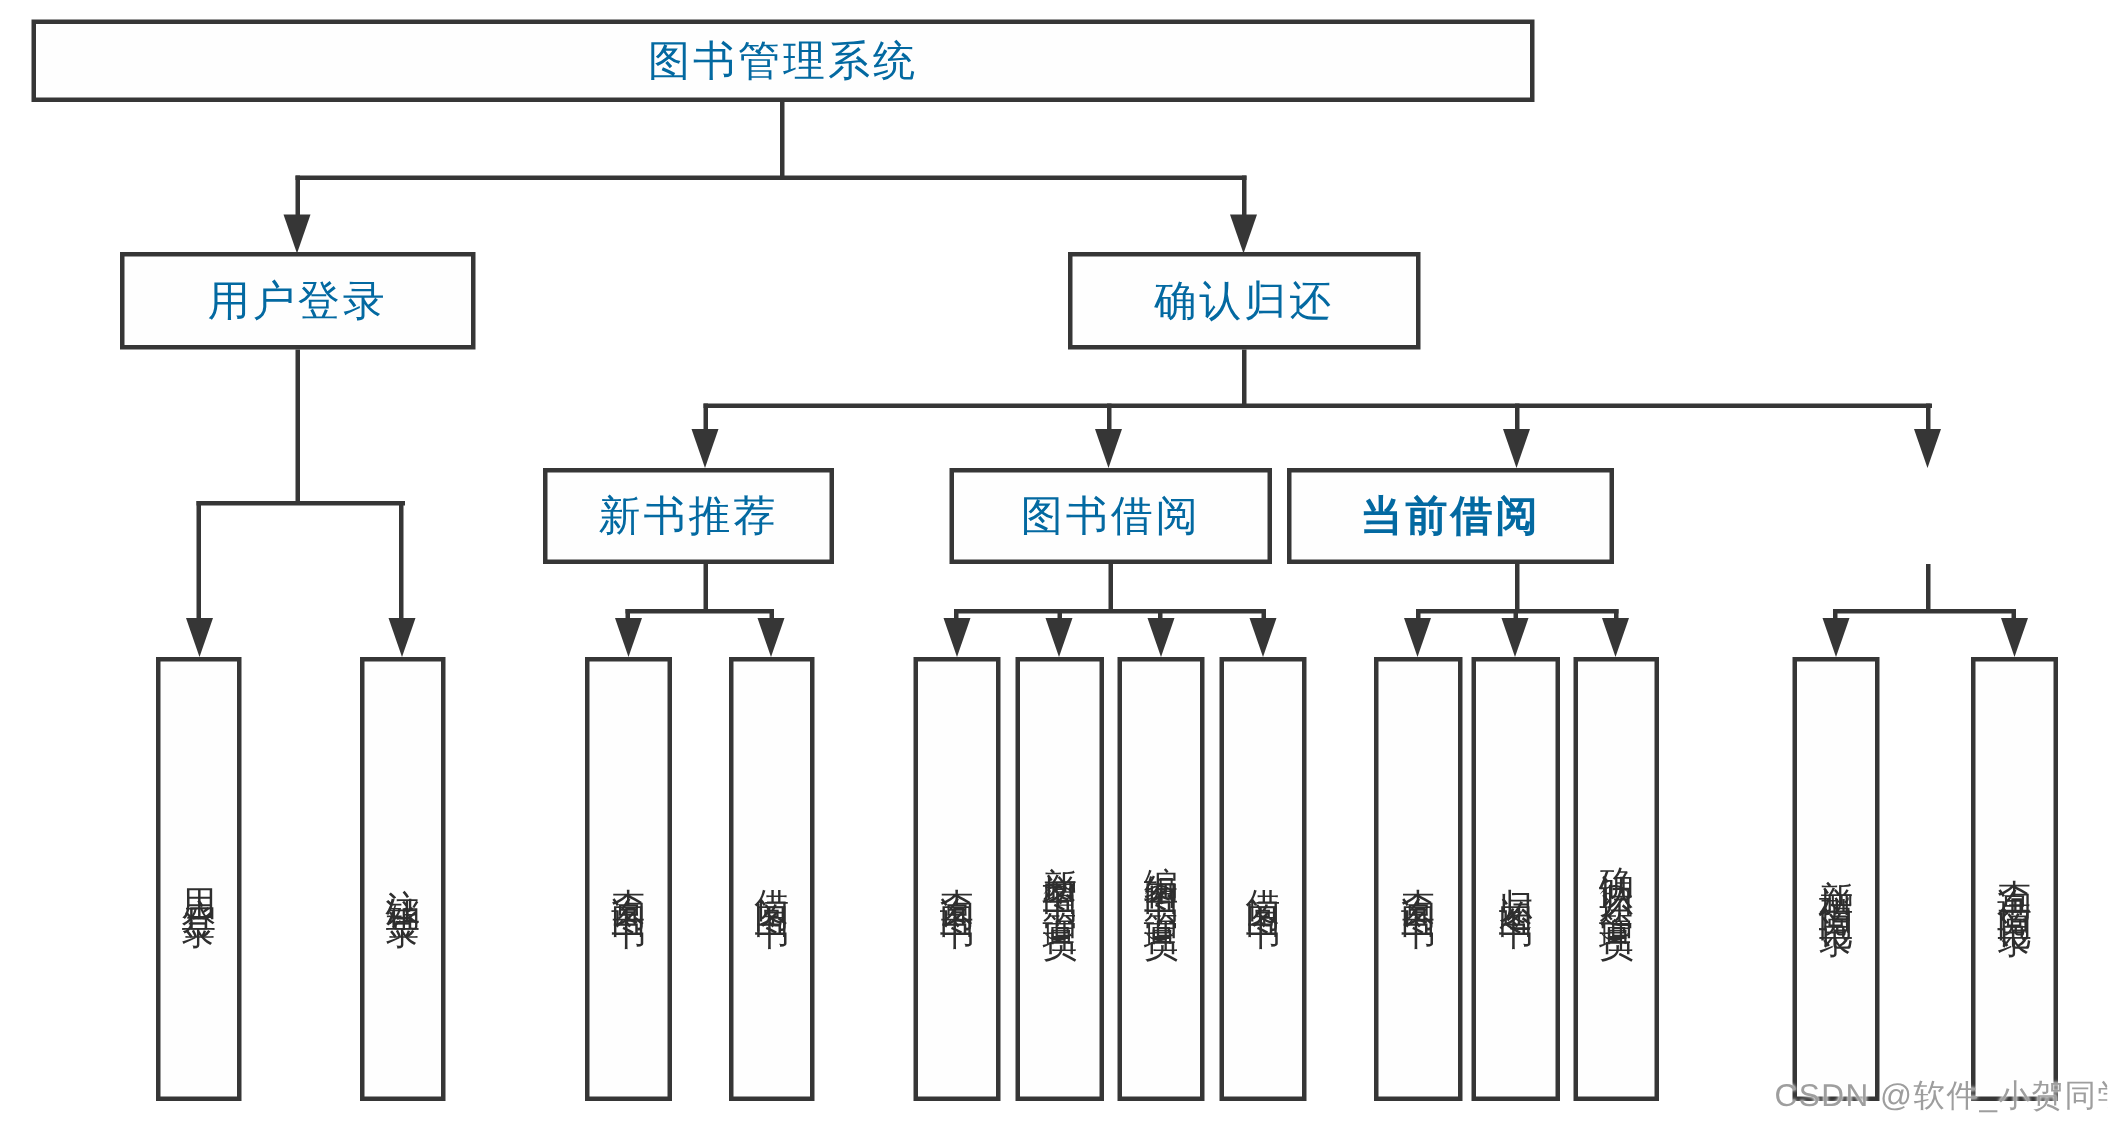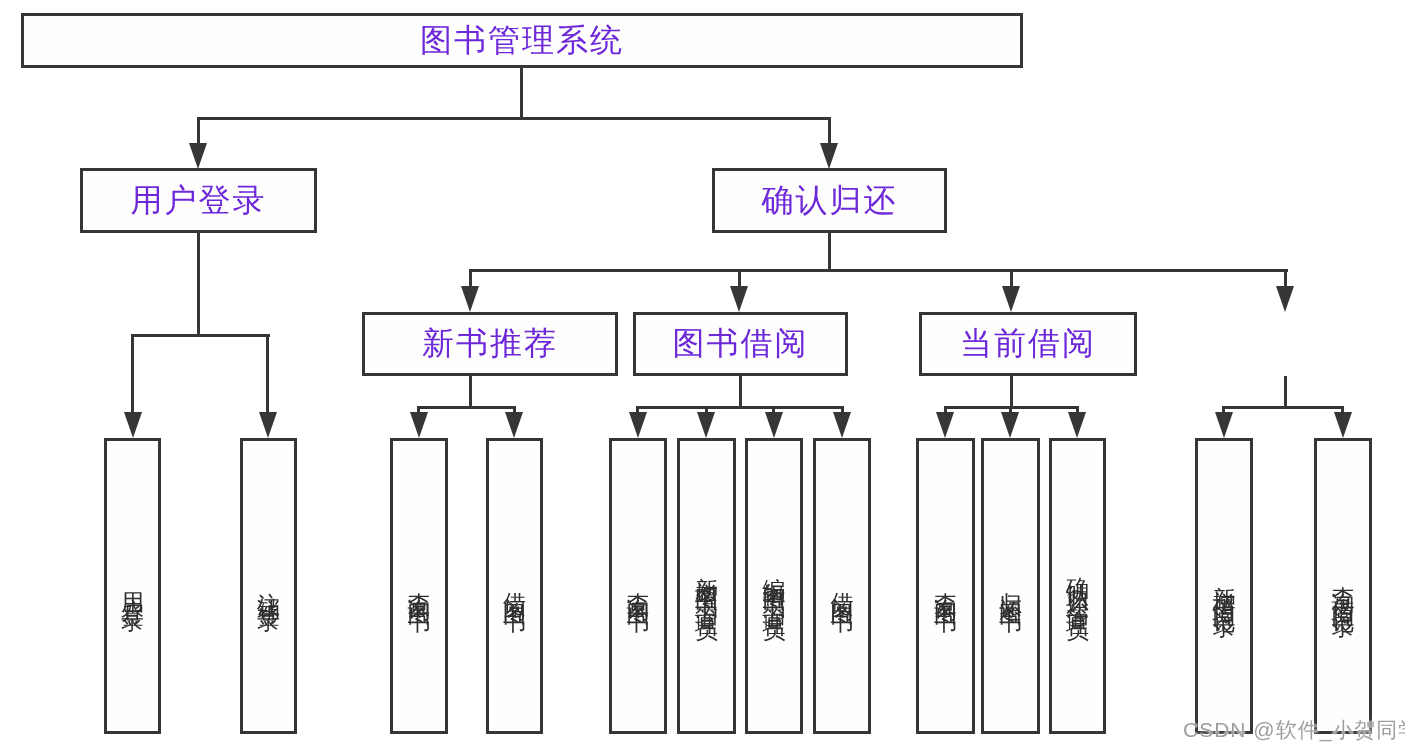--- a/index.html
+++ b/index.html
@@ -10,7 +10,7 @@
   .box{
     position:absolute;box-sizing:border-box;border:3px solid #363636;background:#fefefe;
     display:flex;align-items:center;justify-content:center;
-    font-size:32px;color:#6d28d9;letter-spacing:2px;white-space:nowrap;
+    font-size:28px;color:#0369a1;letter-spacing:2px;white-space:nowrap;
   }
   .vbox{
     position:absolute;box-sizing:border-box;border:3px solid #363636;background:#fefefe;

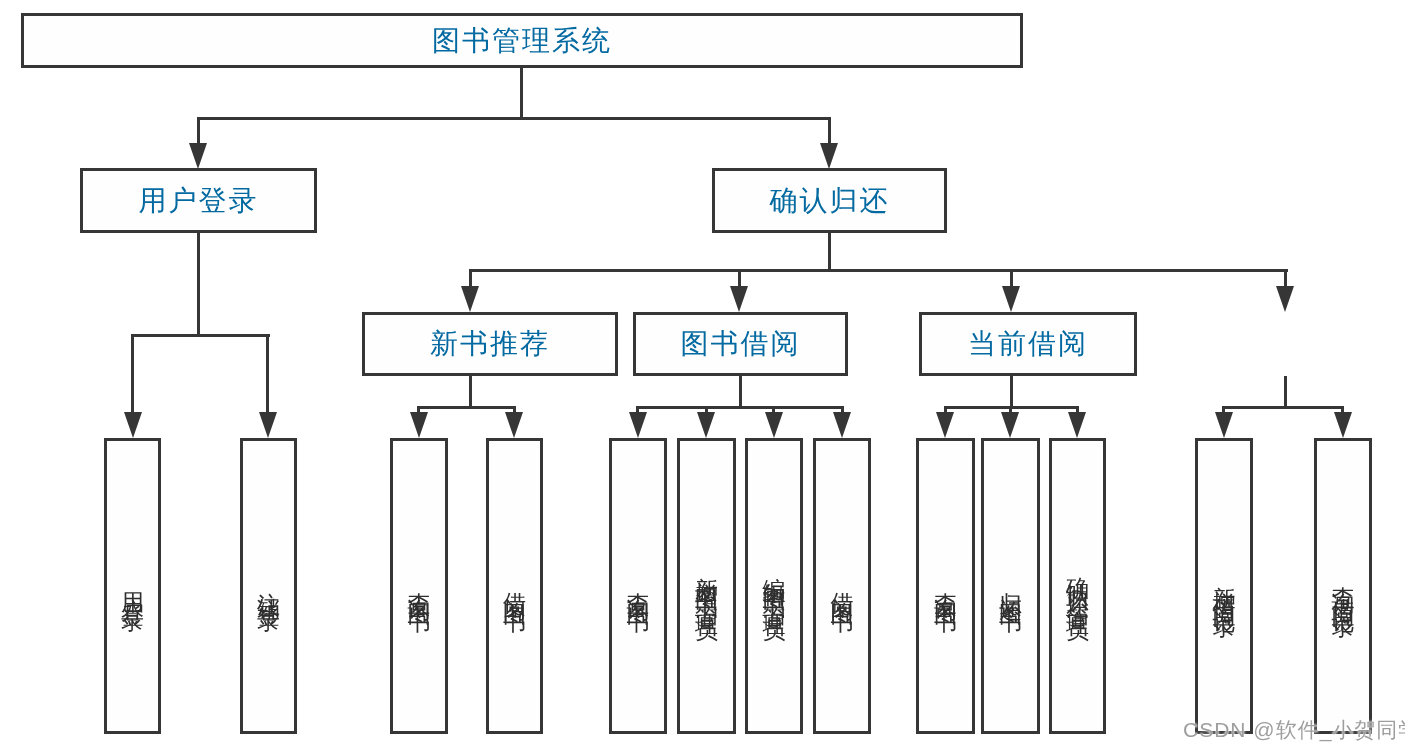--- a/index.html
+++ b/index.html
@@ -65,7 +65,7 @@
   <div class="vl" style="left:1284px;top:269px;height:19px;"></div>
   <div class="arw" style="left:1276px;top:286px;"></div>
 
-  <div class="box" style="left:362px;top:312px;width:256px;height:64px;">新书推荐</div>
+  <div class="box" style="left:362px;top:312px;width:194px;height:64px;">新书推荐</div>
   <div class="box" style="left:633px;top:312px;width:215px;height:64px;">图书借阅</div>
   <div class="box" style="left:919px;top:312px;width:218px;height:64px;">当前借阅</div>
 

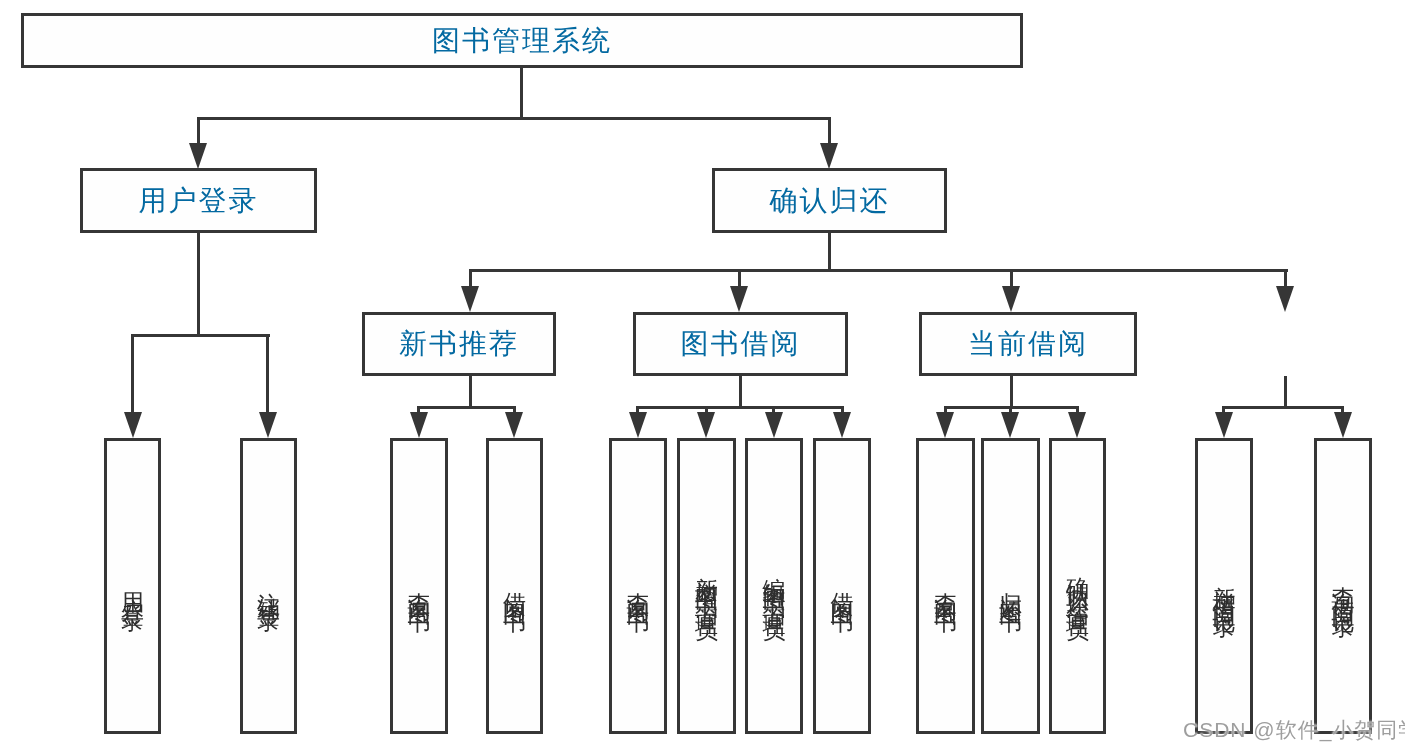--- a/index.html
+++ b/index.html
@@ -67,7 +67,7 @@
 
   <div class="box" style="left:362px;top:312px;width:194px;height:64px;">新书推荐</div>
   <div class="box" style="left:633px;top:312px;width:215px;height:64px;">图书借阅</div>
-  <div class="box" style="left:919px;top:312px;width:218px;height:64px;">当前借阅</div>
+  <div class="box" style="left:858px;top:312px;width:218px;height:64px;font-weight:bold;">当前借阅</div>
 
   <div class="vl" style="left:469px;top:376px;height:32px;"></div>
   <div class="hl" style="left:417px;top:406px;width:99px;"></div>

